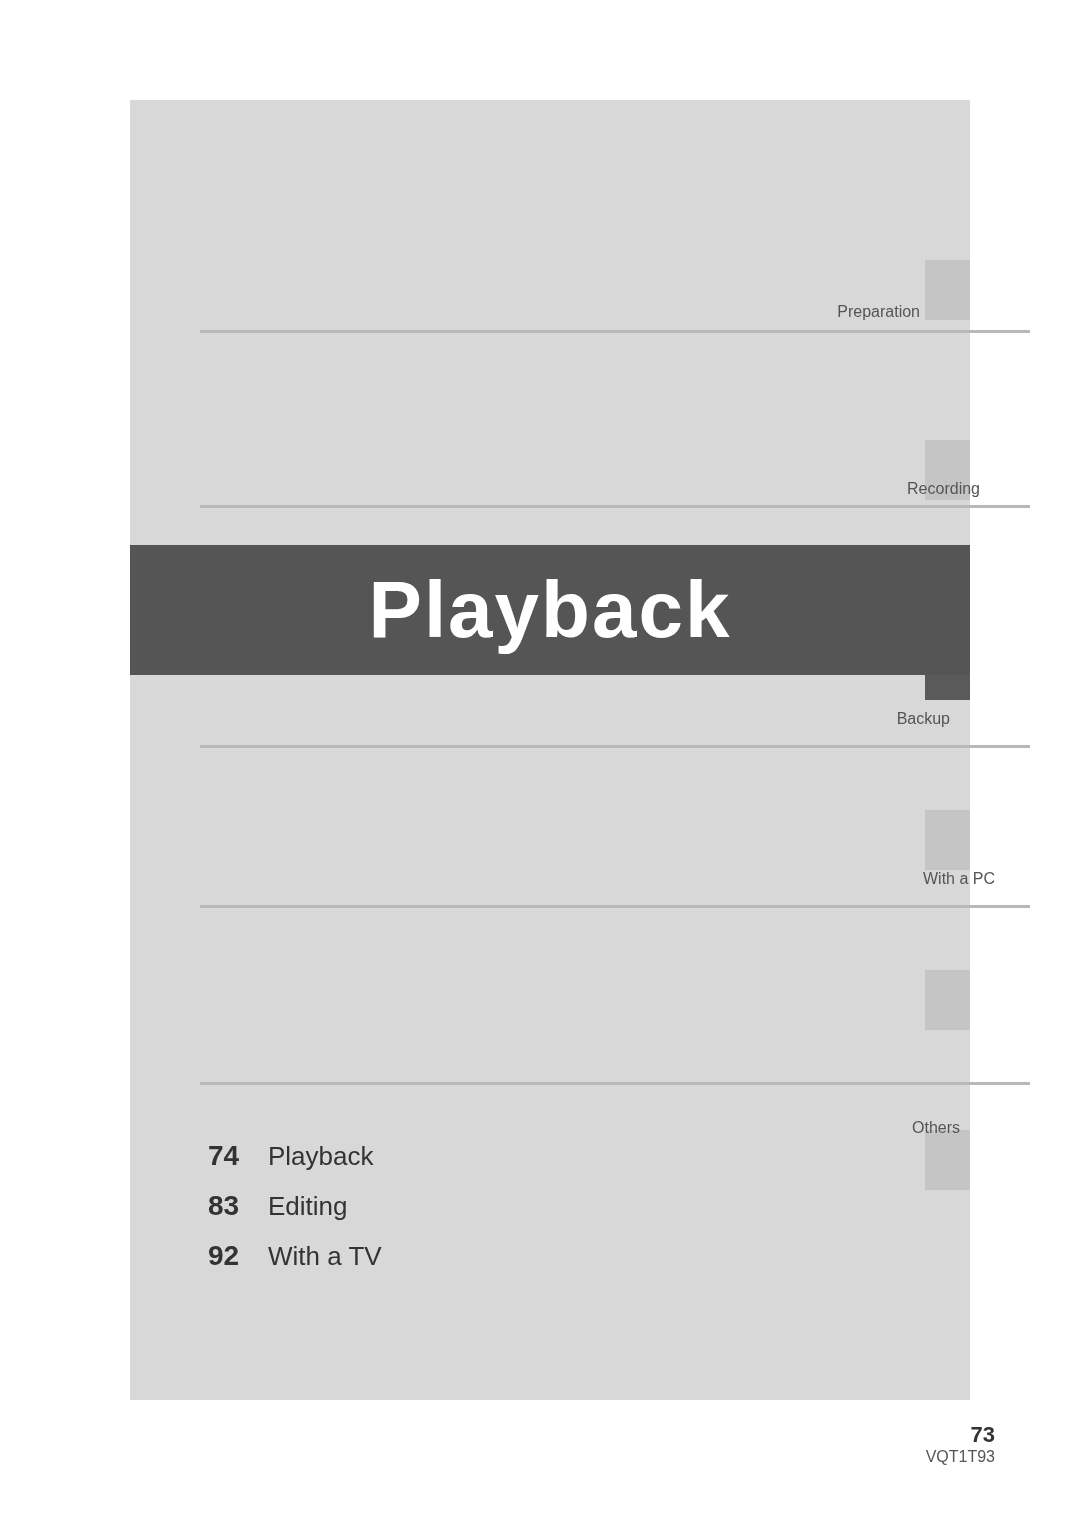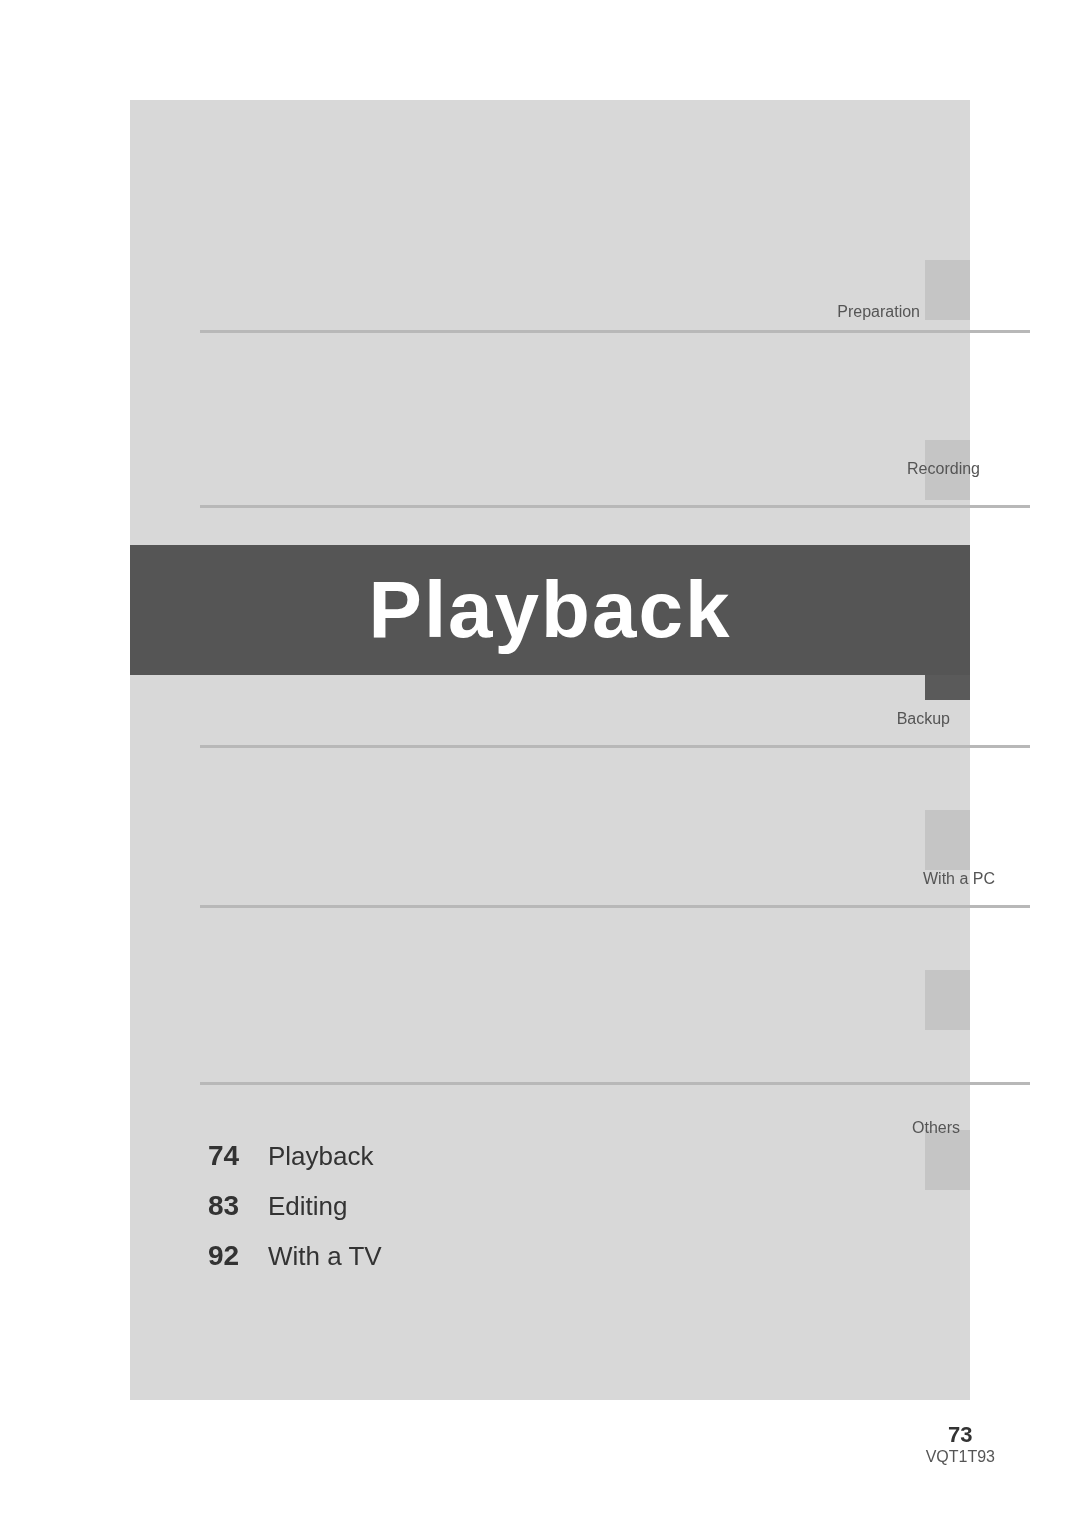--- a/index.html
+++ b/index.html
@@ -102,7 +102,7 @@
     }
 
     .label-recording {
-      top: 460px;
+      top: 480px;
       right: 100px;
     }
 

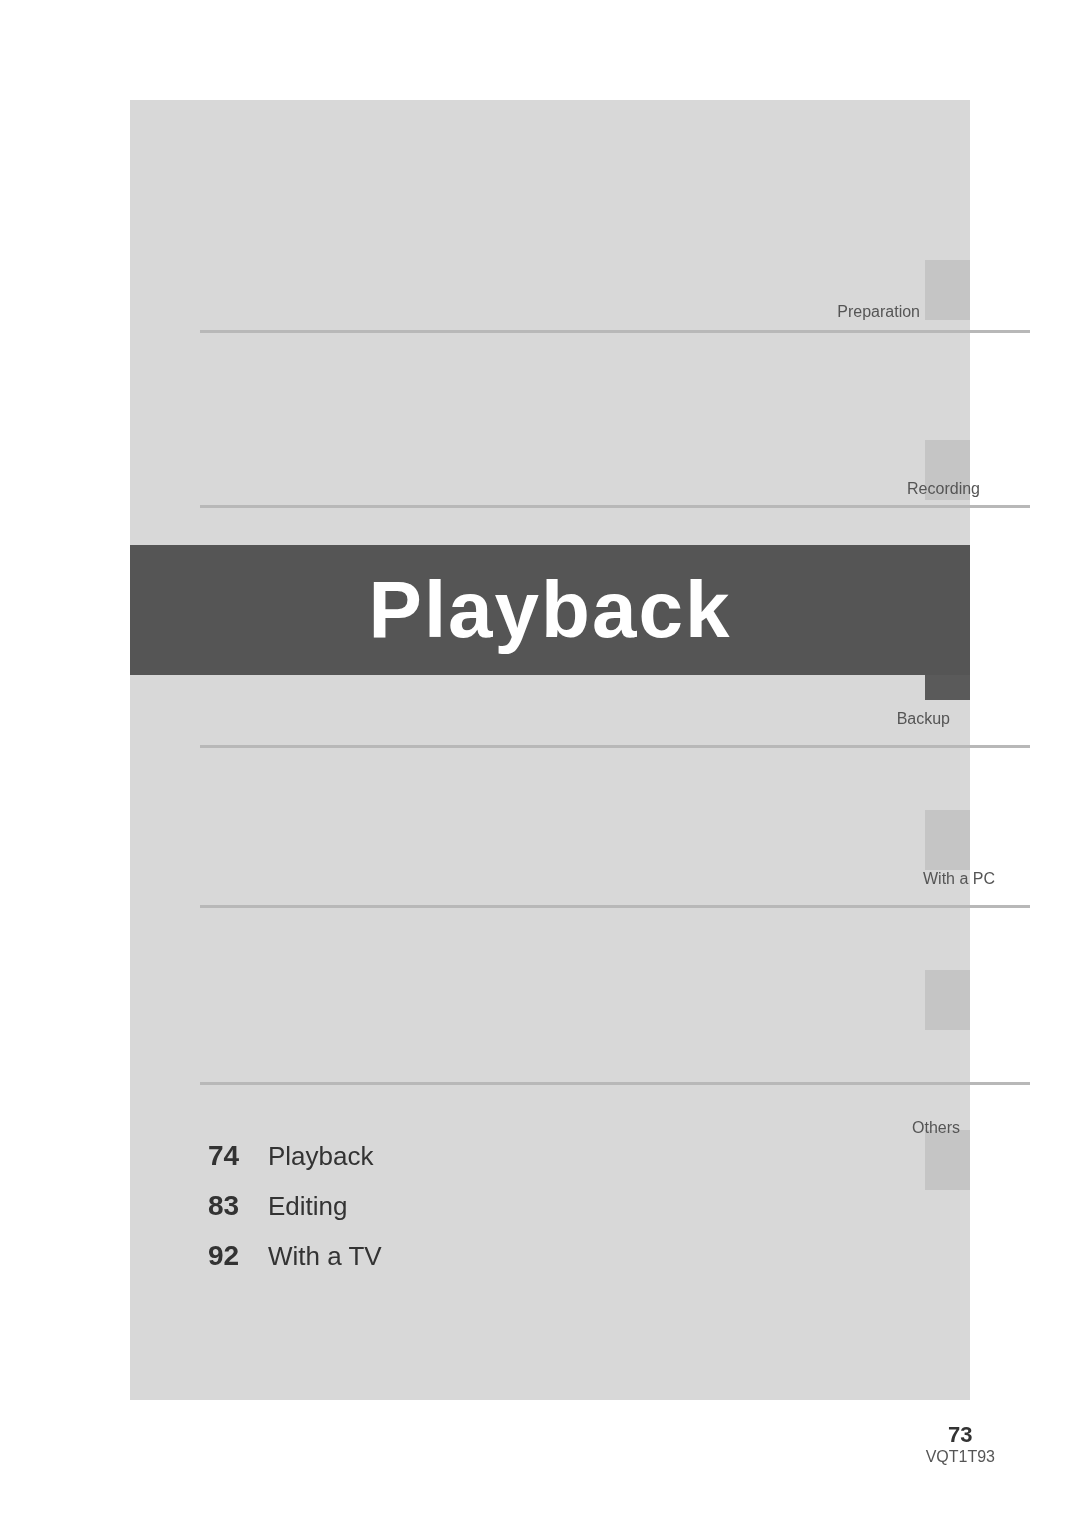--- a/index.html
+++ b/index.html
@@ -212,7 +212,7 @@
       position: absolute;
       bottom: 60px;
       right: 85px;
-      text-align: center;
+      text-align: right;
     }
 
     .page-num-main {

